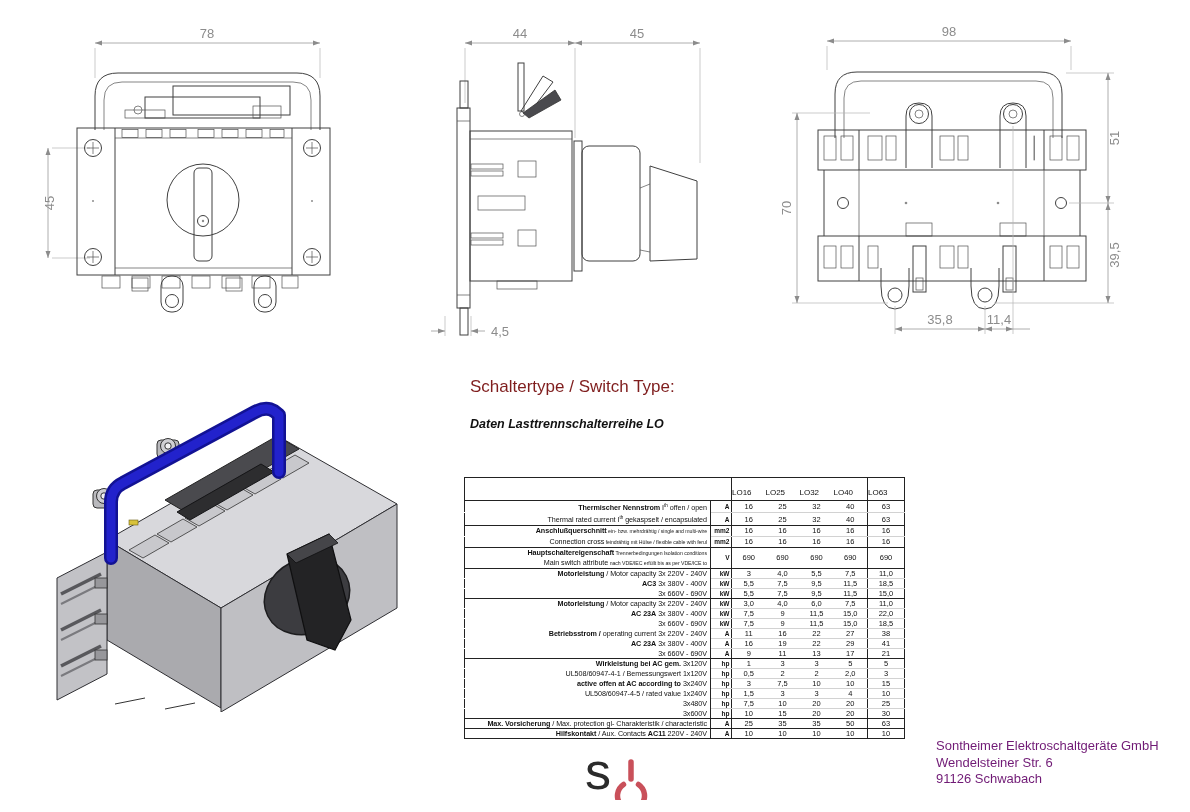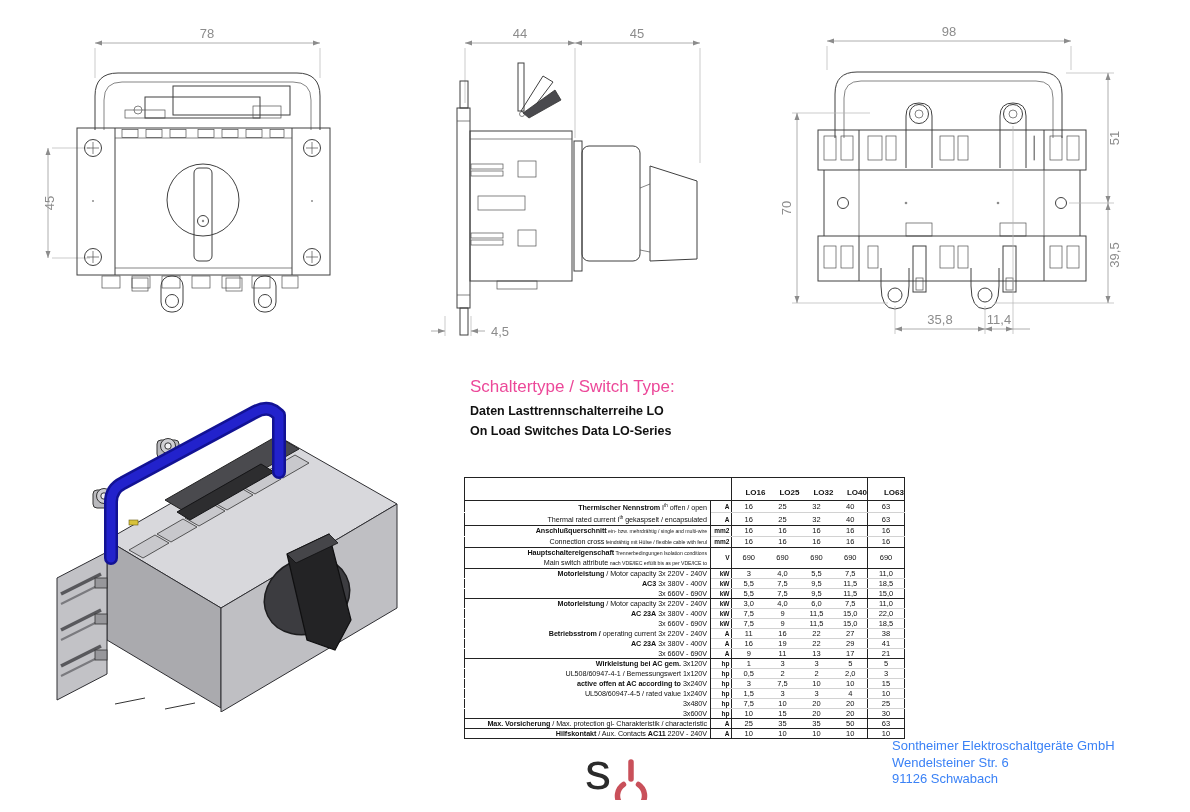--- a/index.html
+++ b/index.html
@@ -18,7 +18,7 @@
   .arr{fill:#8c8c8c;}
   
   .titleblock{left:470px;top:377px;width:330px;}
-  .tb-line1,.tb-line2{font-size:17px;line-height:20px;color:#ec4899;}
+  .tb-line1,.tb-line2{font-size:17px;line-height:20px;color:#7f1d1d;}
   .tb-line3,.tb-line4{font-size:12.5px;line-height:20px;font-weight:bold;color:#111;}
   .tb-line3{margin-top:4px;}
   

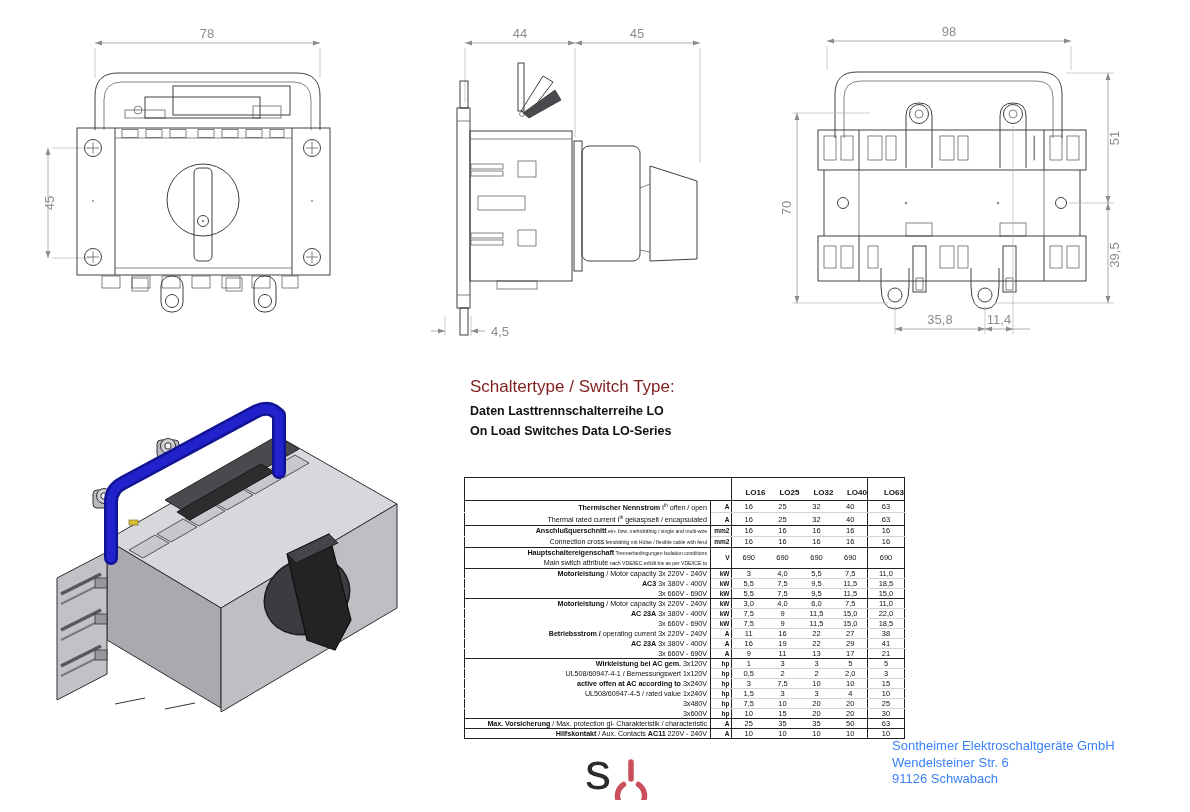--- a/index.html
+++ b/index.html
@@ -20,7 +20,7 @@
   .titleblock{left:470px;top:377px;width:330px;}
   .tb-line1,.tb-line2{font-size:17px;line-height:20px;color:#7f1d1d;}
   .tb-line3,.tb-line4{font-size:12.5px;line-height:20px;font-weight:bold;color:#111;}
-  .tb-line3{margin-top:4px;}
+  .tb-line3{margin-top:17px;font-style:italic;}
   
   .spec-table{
     position:absolute;left:464px;top:477px;width:440px;

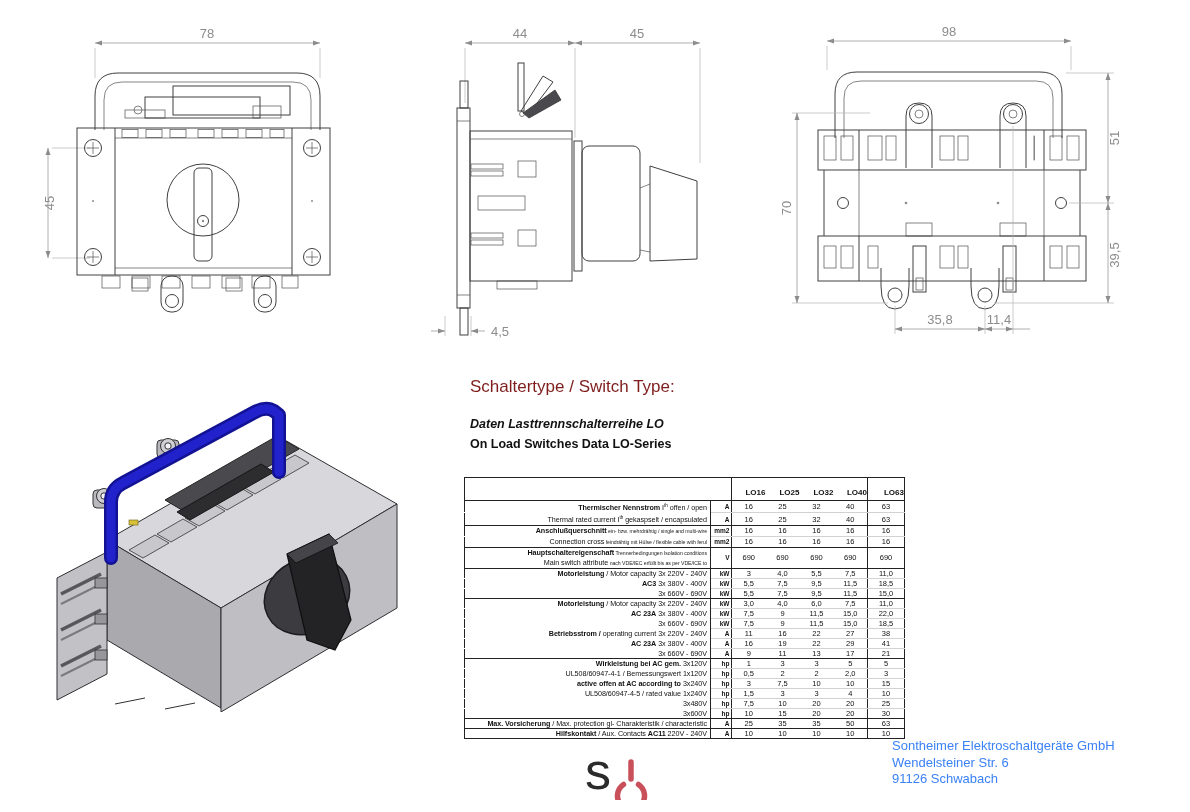--- a/index.html
+++ b/index.html
@@ -349,7 +349,6 @@
 <div class="abs titleblock">
   <div class="tb-line1">Schaltertype / Switch Type:</div>
   <div class="tb-line3">Daten Lasttrennschalterreihe LO</div>
-  <div class="tb-line4">On Load Switches Data LO-Series</div>
 </div>
 
 <table class="spec-table">

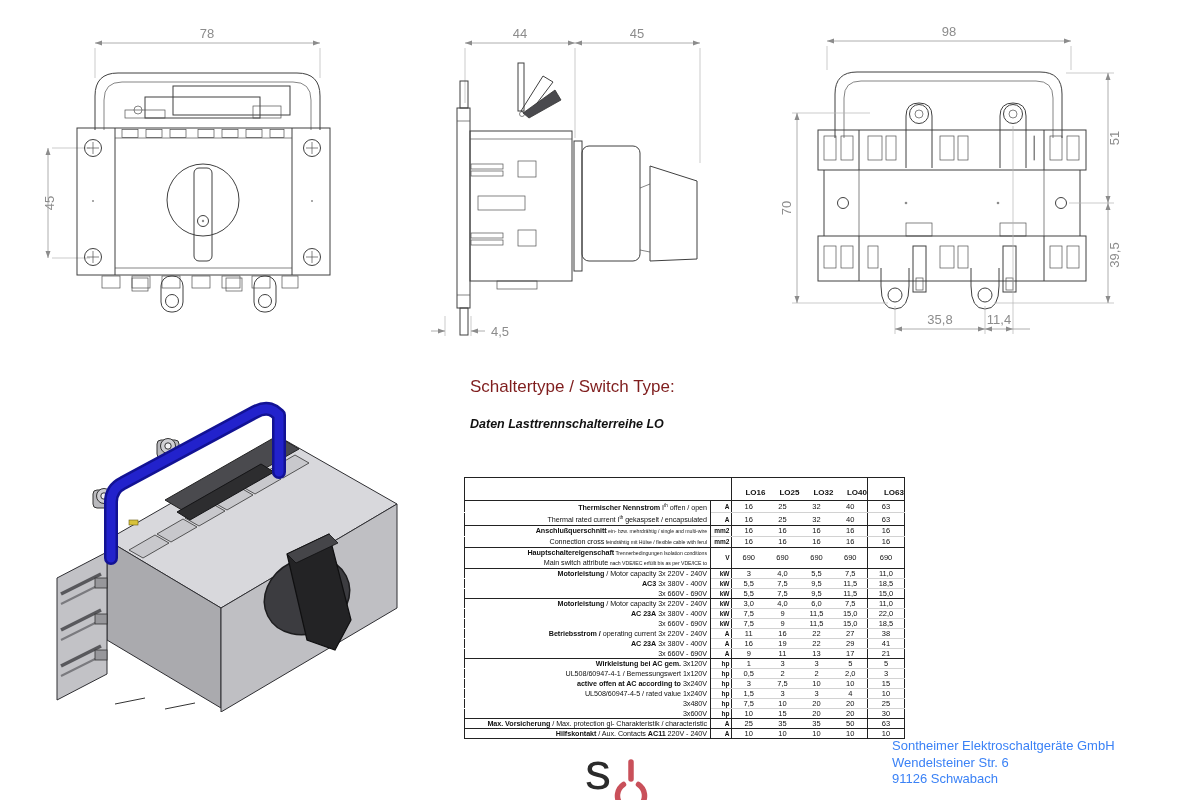--- a/index.html
+++ b/index.html
@@ -30,7 +30,7 @@
   .spec-table th,.spec-table td{padding:0;margin:0;}
   .spec-table th.corner{border-right:1px solid #222;border-bottom:1px solid #222;}
   .spec-table th.col{
-    font-size:8px;font-weight:bold;text-align:right;height:19px;
+    font-size:8px;font-weight:normal;text-align:left;height:19px;
     vertical-align:bottom;padding-bottom:3px;border-bottom:1px solid #222;
   }
   .spec-table th.col.lo63{border-left:1px solid #222;}

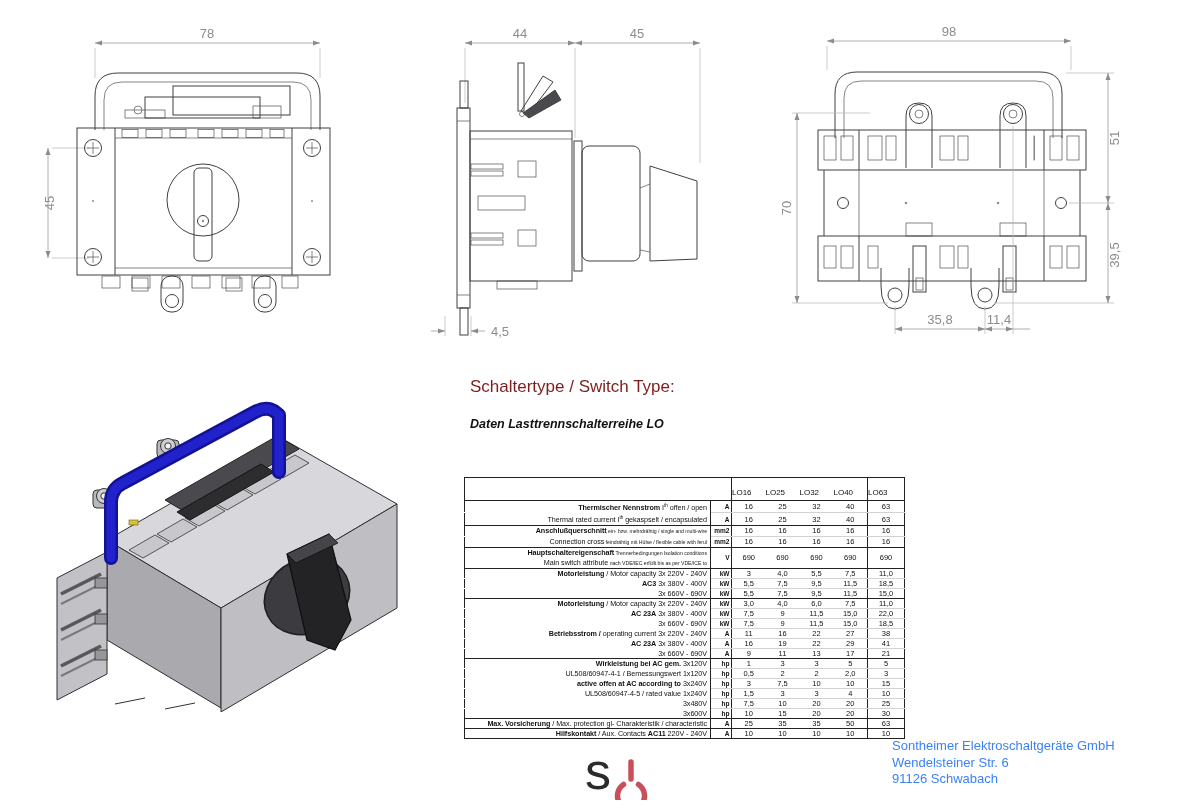--- a/index.html
+++ b/index.html
@@ -56,7 +56,7 @@
   .logo{left:585px;top:742px;display:flex;align-items:flex-end;}
   .logo-text{font-size:52px;line-height:58px;color:#2b2b2b;letter-spacing:0.5px;}
   .logo svg{margin:0 1px;}
-  .address{left:892px;top:738px;font-size:13px;line-height:16.5px;color:#3b82f6;}
+  .address{left:936px;top:738px;font-size:13px;line-height:16.5px;color:#701a75;}
 </style>
 </head>
 <body>

